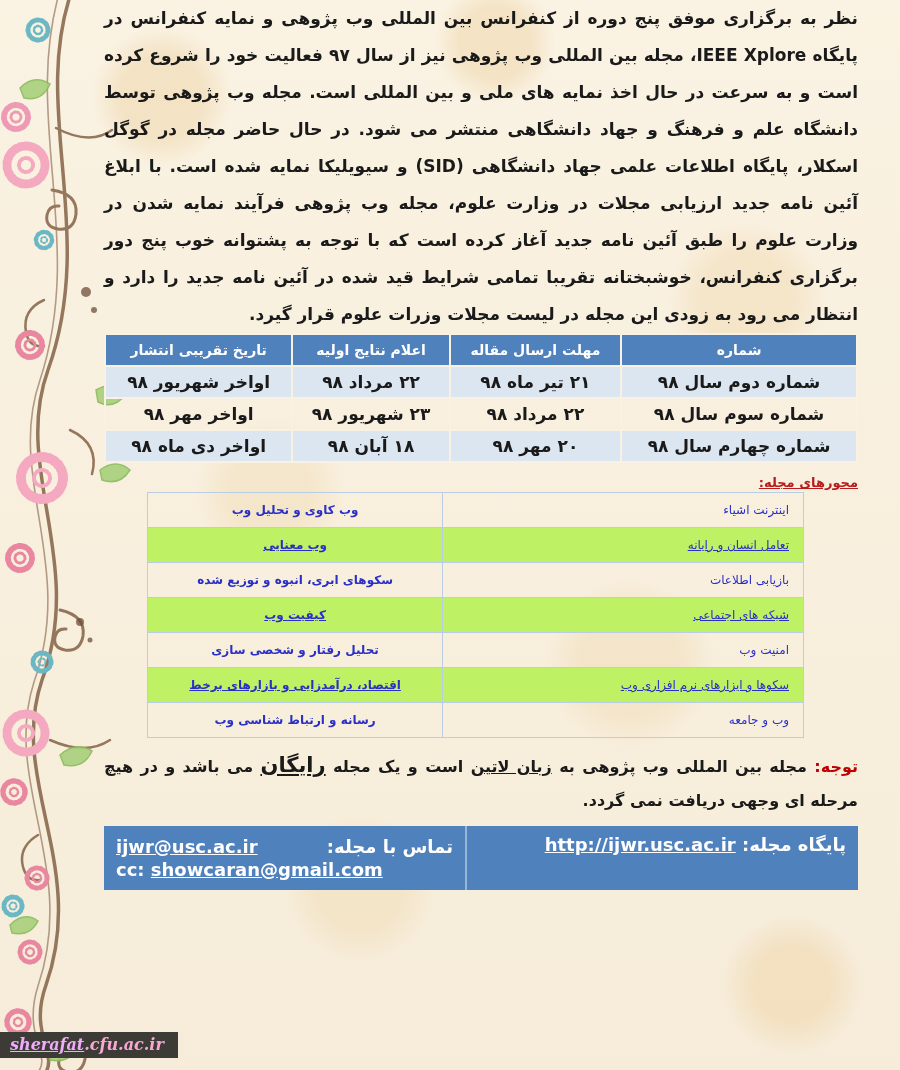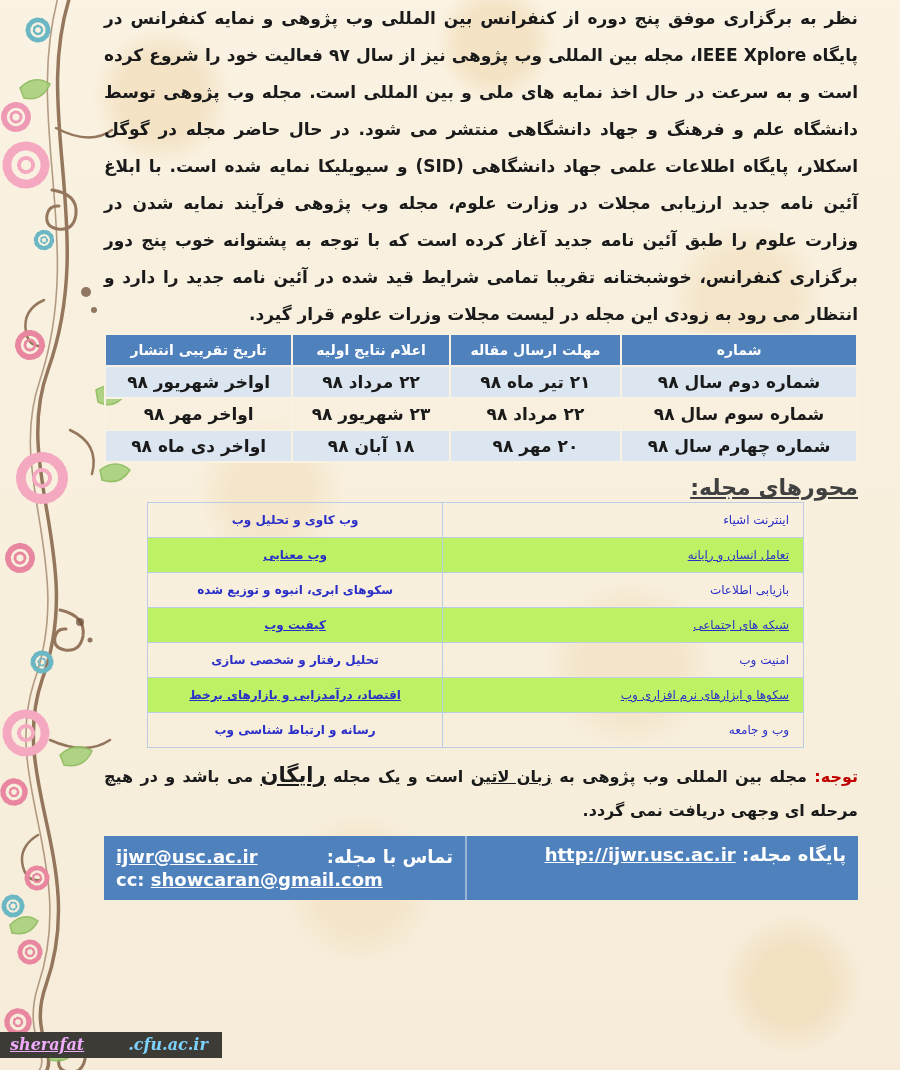--- a/index.html
+++ b/index.html
@@ -45,7 +45,7 @@
   }
   .schedule tr.alt td{background:#dce6f1;}
   .section-heading{
-    color:#404040;font-size:22px;font-weight:bold;text-decoration:underline;
+    color:#b91c1c;font-size:13px;font-weight:bold;text-decoration:underline;
     margin:12px 0 2px 0;
   }
   .topics-intro{

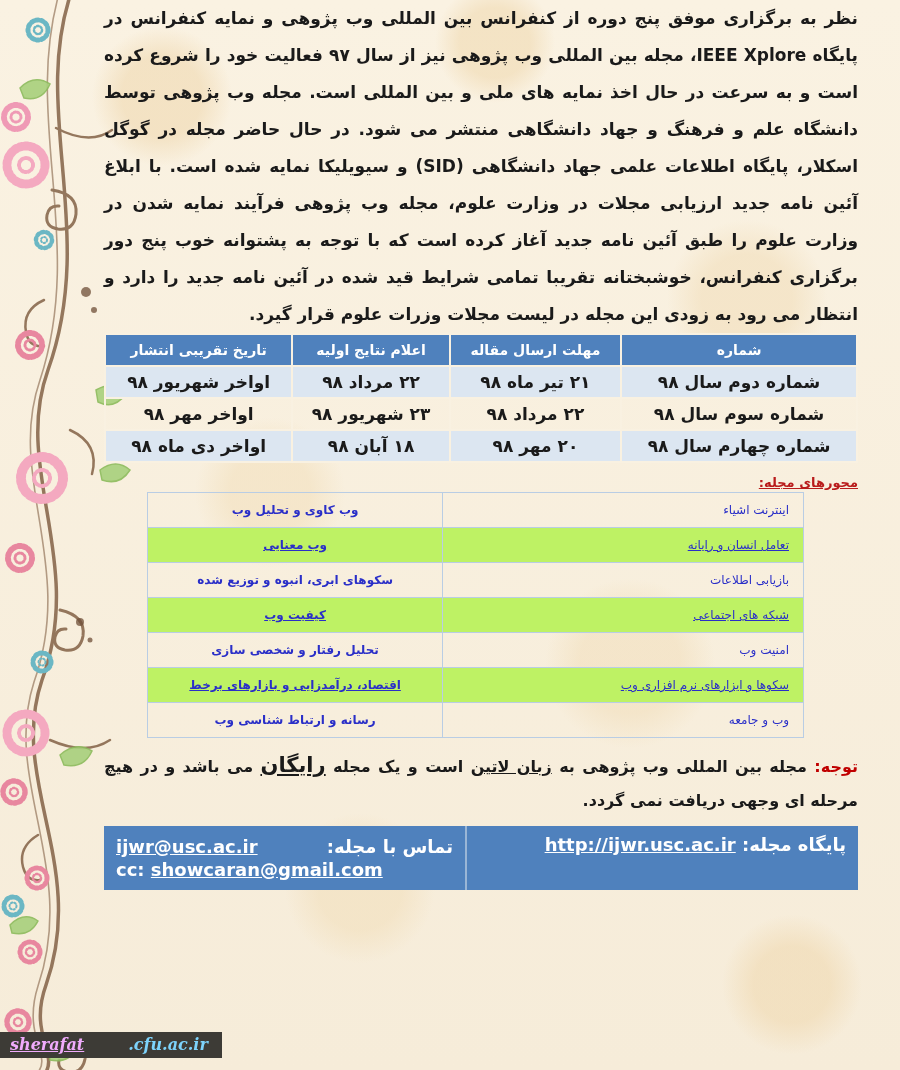--- a/index.html
+++ b/index.html
@@ -77,7 +77,7 @@
     font-weight:bold;font-size:16px;z-index:5;
   }
   .watermark .wm-name{color:#f0abfc;text-decoration:underline;}
-  .watermark .wm-domain{color:#7dd3fc;margin-left:44px;}
+  .watermark .wm-domain{color:#f9a8d4;}
 </style>
 </head>
 <body>

